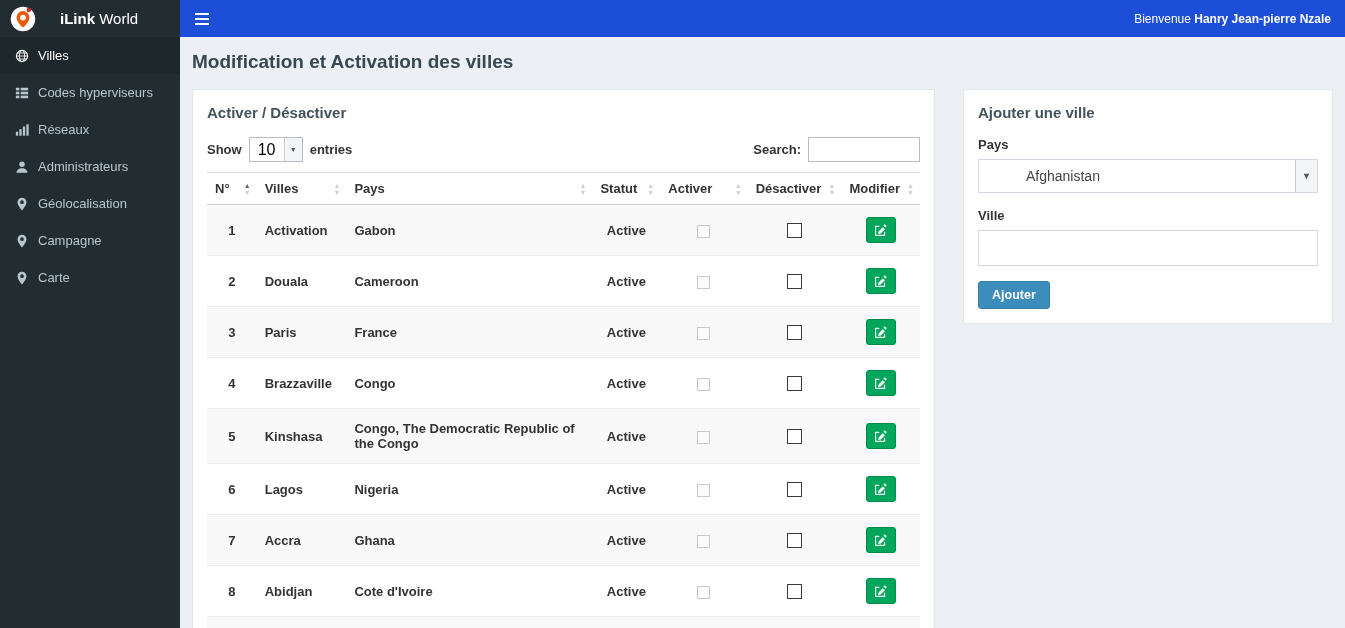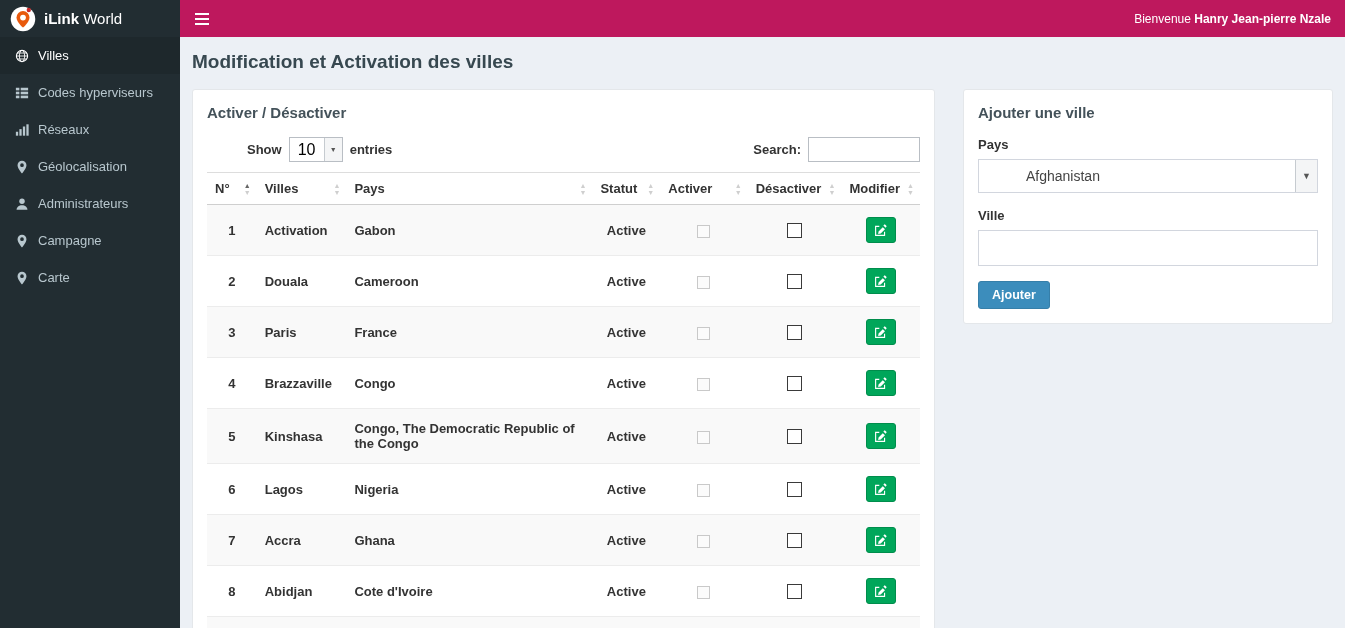--- a/index.html
+++ b/index.html
@@ -12,7 +12,7 @@
   .topbar { display: flex; height: 37px; }
   .brand {
     width: 180px; background: #222d32; color: #fff;
-    display: flex; align-items: center; gap: 8px; padding: 0 10px; flex: 0 0 180px;
+    display: flex; align-items: center; gap: 24px; padding: 0 10px; flex: 0 0 180px;
   }
   .brand svg { display: block; }
   .brand-text { font-size: 15px; white-space: nowrap; }

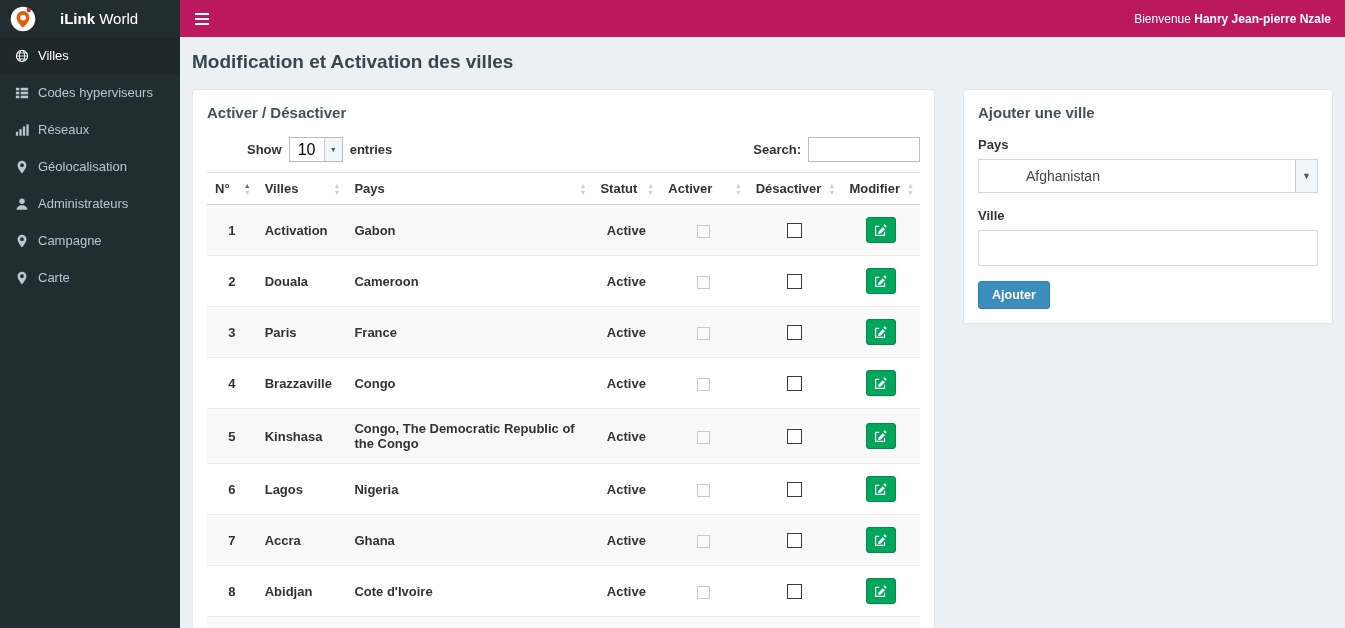--- a/index.html
+++ b/index.html
@@ -18,7 +18,7 @@
   .brand-text { font-size: 15px; white-space: nowrap; }
   .brand-text b { font-weight: 700; }
   .brand-text .lite { font-weight: 300; }
-  .navbar { flex: 1; background: #be185d; display: flex; align-items: center; color: #fff; }
+  .navbar { flex: 1; background: #1d4ed8; display: flex; align-items: center; color: #fff; }
   .hamburger { padding: 0 15px; height: 100%; display: flex; align-items: center; cursor: pointer; }
   .welcome { margin-left: auto; padding-right: 14px; font-size: 12px; white-space: nowrap; }
   .welcome b { font-weight: 700; }

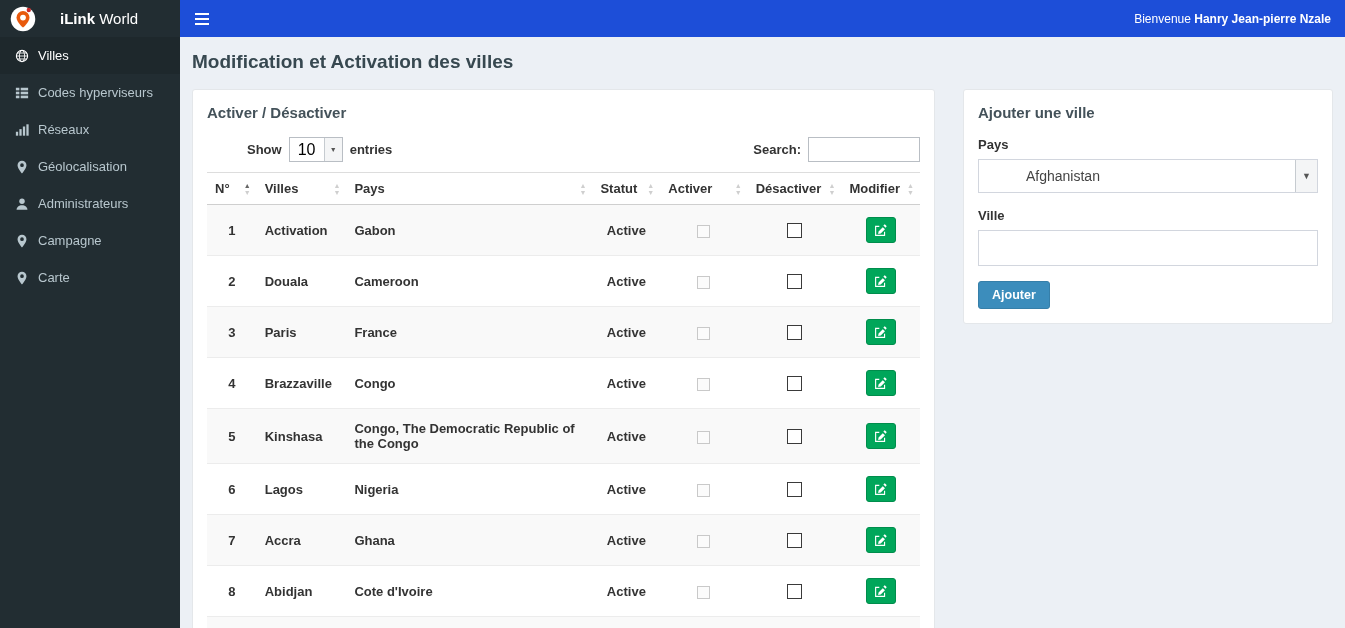--- a/index.html
+++ b/index.html
@@ -39,7 +39,7 @@
   .panel-side { width: 370px; flex: 0 0 370px; }
   .panel h2 { font-size: 15px; font-weight: 700; color: #44525a; margin-bottom: 16px; }
   
-  .controls { display: flex; justify-content: space-between; align-items: flex-start; margin-bottom: 10px; font-size: 13px; font-weight: 600; color: #333; margin-left: 40px; }
+  .controls { display: flex; justify-content: space-between; align-items: flex-start; margin-bottom: 10px; font-size: 13px; font-weight: 600; color: #333; }
   .length, .searchbox { display: flex; align-items: center; gap: 7px; }
   .searchbox input { width: 112px; height: 25px; border: 1px solid #b9bec4; padding: 0 6px; font-size: 12px; font-family: inherit; outline: none; background: #fff; }
   .sel { position: relative; display: inline-block; background: #fff; border: 1px solid #b9bec4; }

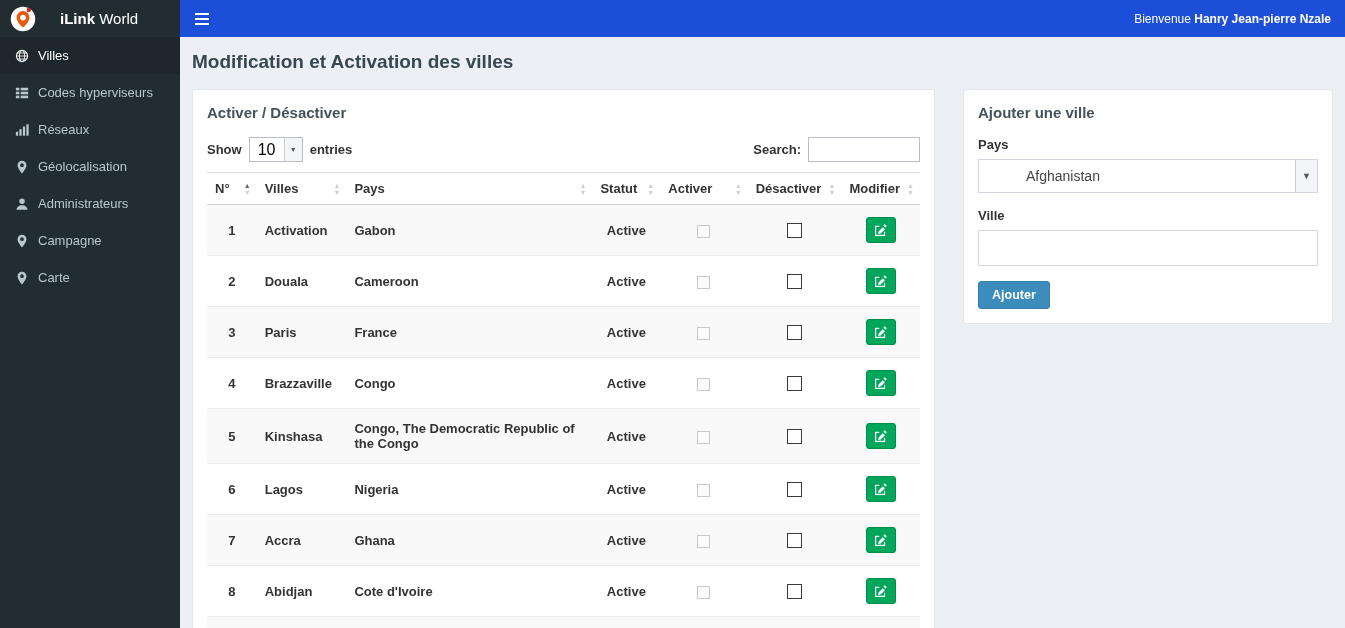--- a/index.html
+++ b/index.html
@@ -147,16 +147,16 @@
   </a>
   <a class="side-item">
     <svg viewBox="0 0 16 16" fill="currentColor">
-      <path d="M8 .8a5.1 5.1 0 0 0-5.1 5.1C2.9 9.6 8 15.4 8 15.4s5.1-5.8 5.1-9.5A5.1 5.1 0 0 0 8 .8zm0 7.2a2.1 2.1 0 1 1 0-4.2 2.1 2.1 0 0 1 0 4.2z"></path>
-    </svg>
-    <span>Géolocalisation</span>
-  </a>
-  <a class="side-item">
-    <svg viewBox="0 0 16 16" fill="currentColor">
       <circle cx="8" cy="4.8" r="3.1"></circle>
         <path d="M1.8 14.5c0-3.2 2.7-5.2 6.2-5.2s6.2 2 6.2 5.2z"></path>
     </svg>
     <span>Administrateurs</span>
+  </a>
+  <a class="side-item">
+    <svg viewBox="0 0 16 16" fill="currentColor">
+      <path d="M8 .8a5.1 5.1 0 0 0-5.1 5.1C2.9 9.6 8 15.4 8 15.4s5.1-5.8 5.1-9.5A5.1 5.1 0 0 0 8 .8zm0 7.2a2.1 2.1 0 1 1 0-4.2 2.1 2.1 0 0 1 0 4.2z"></path>
+    </svg>
+    <span>Géolocalisation</span>
   </a>
   <a class="side-item">
     <svg viewBox="0 0 16 16" fill="currentColor">

